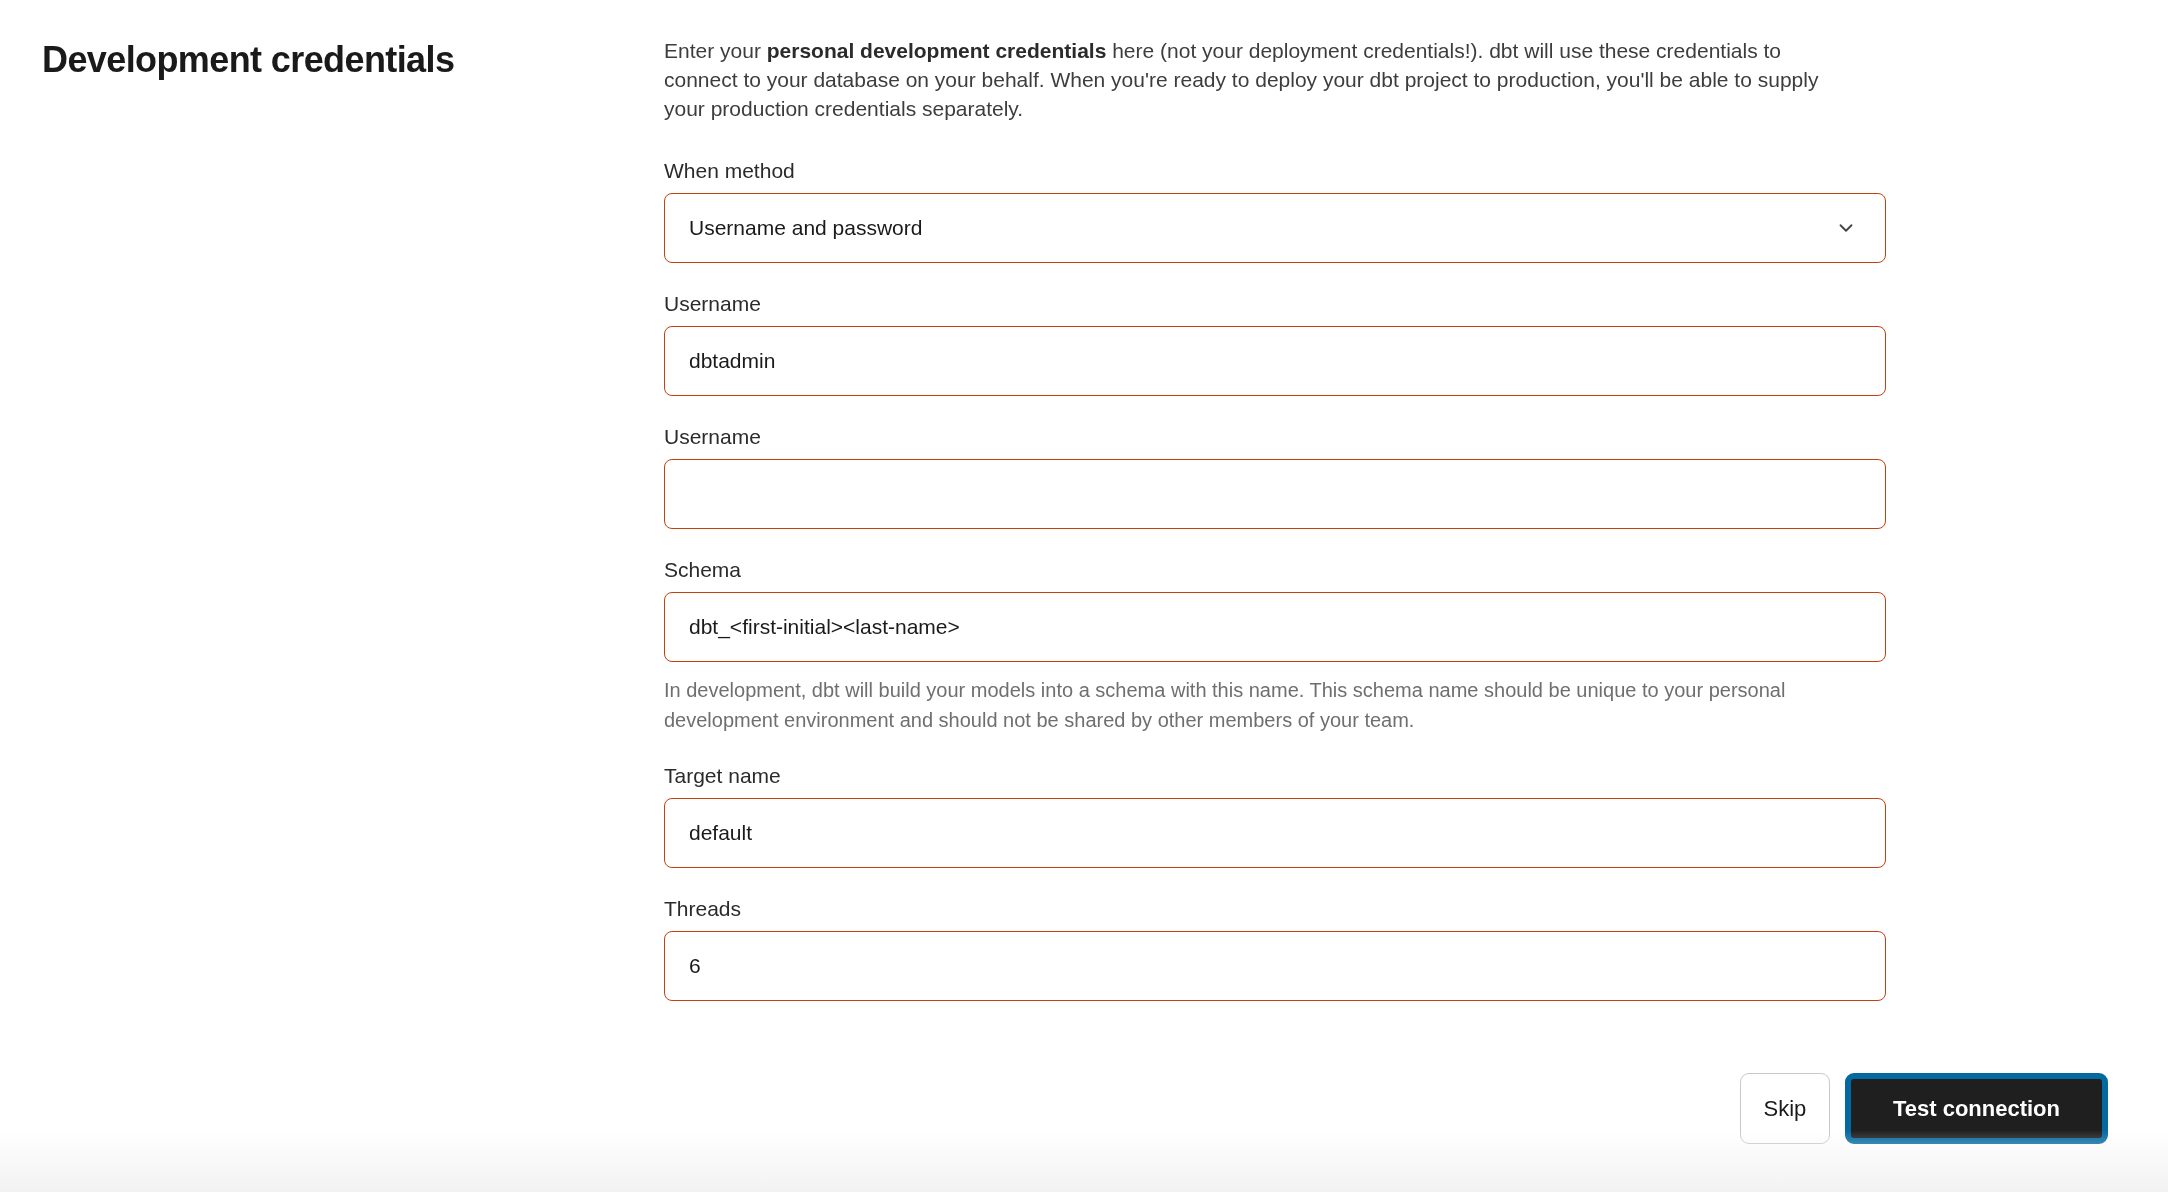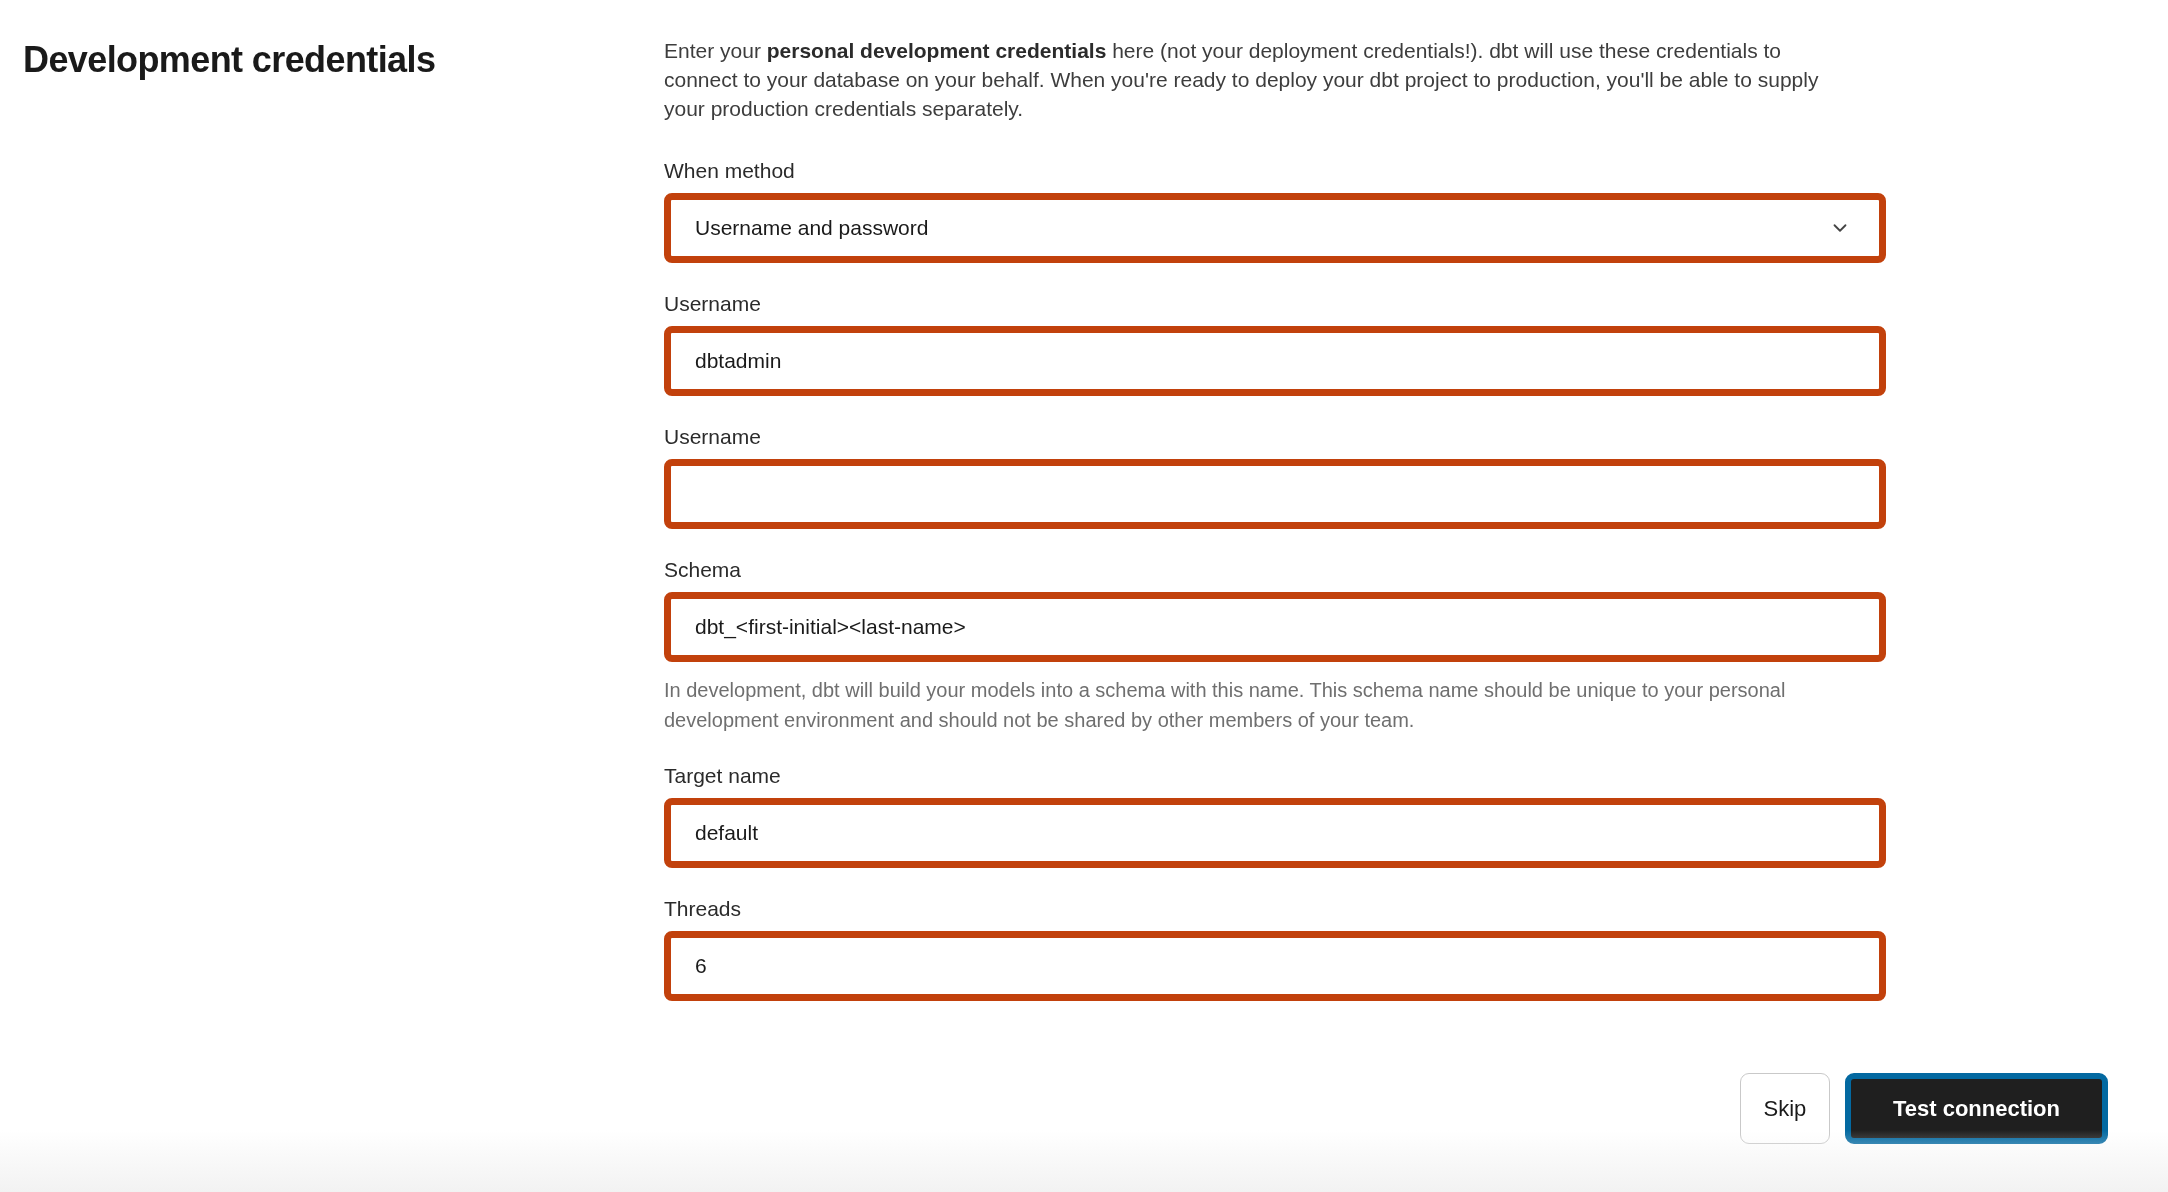--- a/index.html
+++ b/index.html
@@ -16,7 +16,7 @@
   }
   .left-col {
     width: 664px;
-    padding: 40px 0 0 23px;
+    padding: 40px 0 0 42px;
     flex-shrink: 0;
   }
   .page-title {

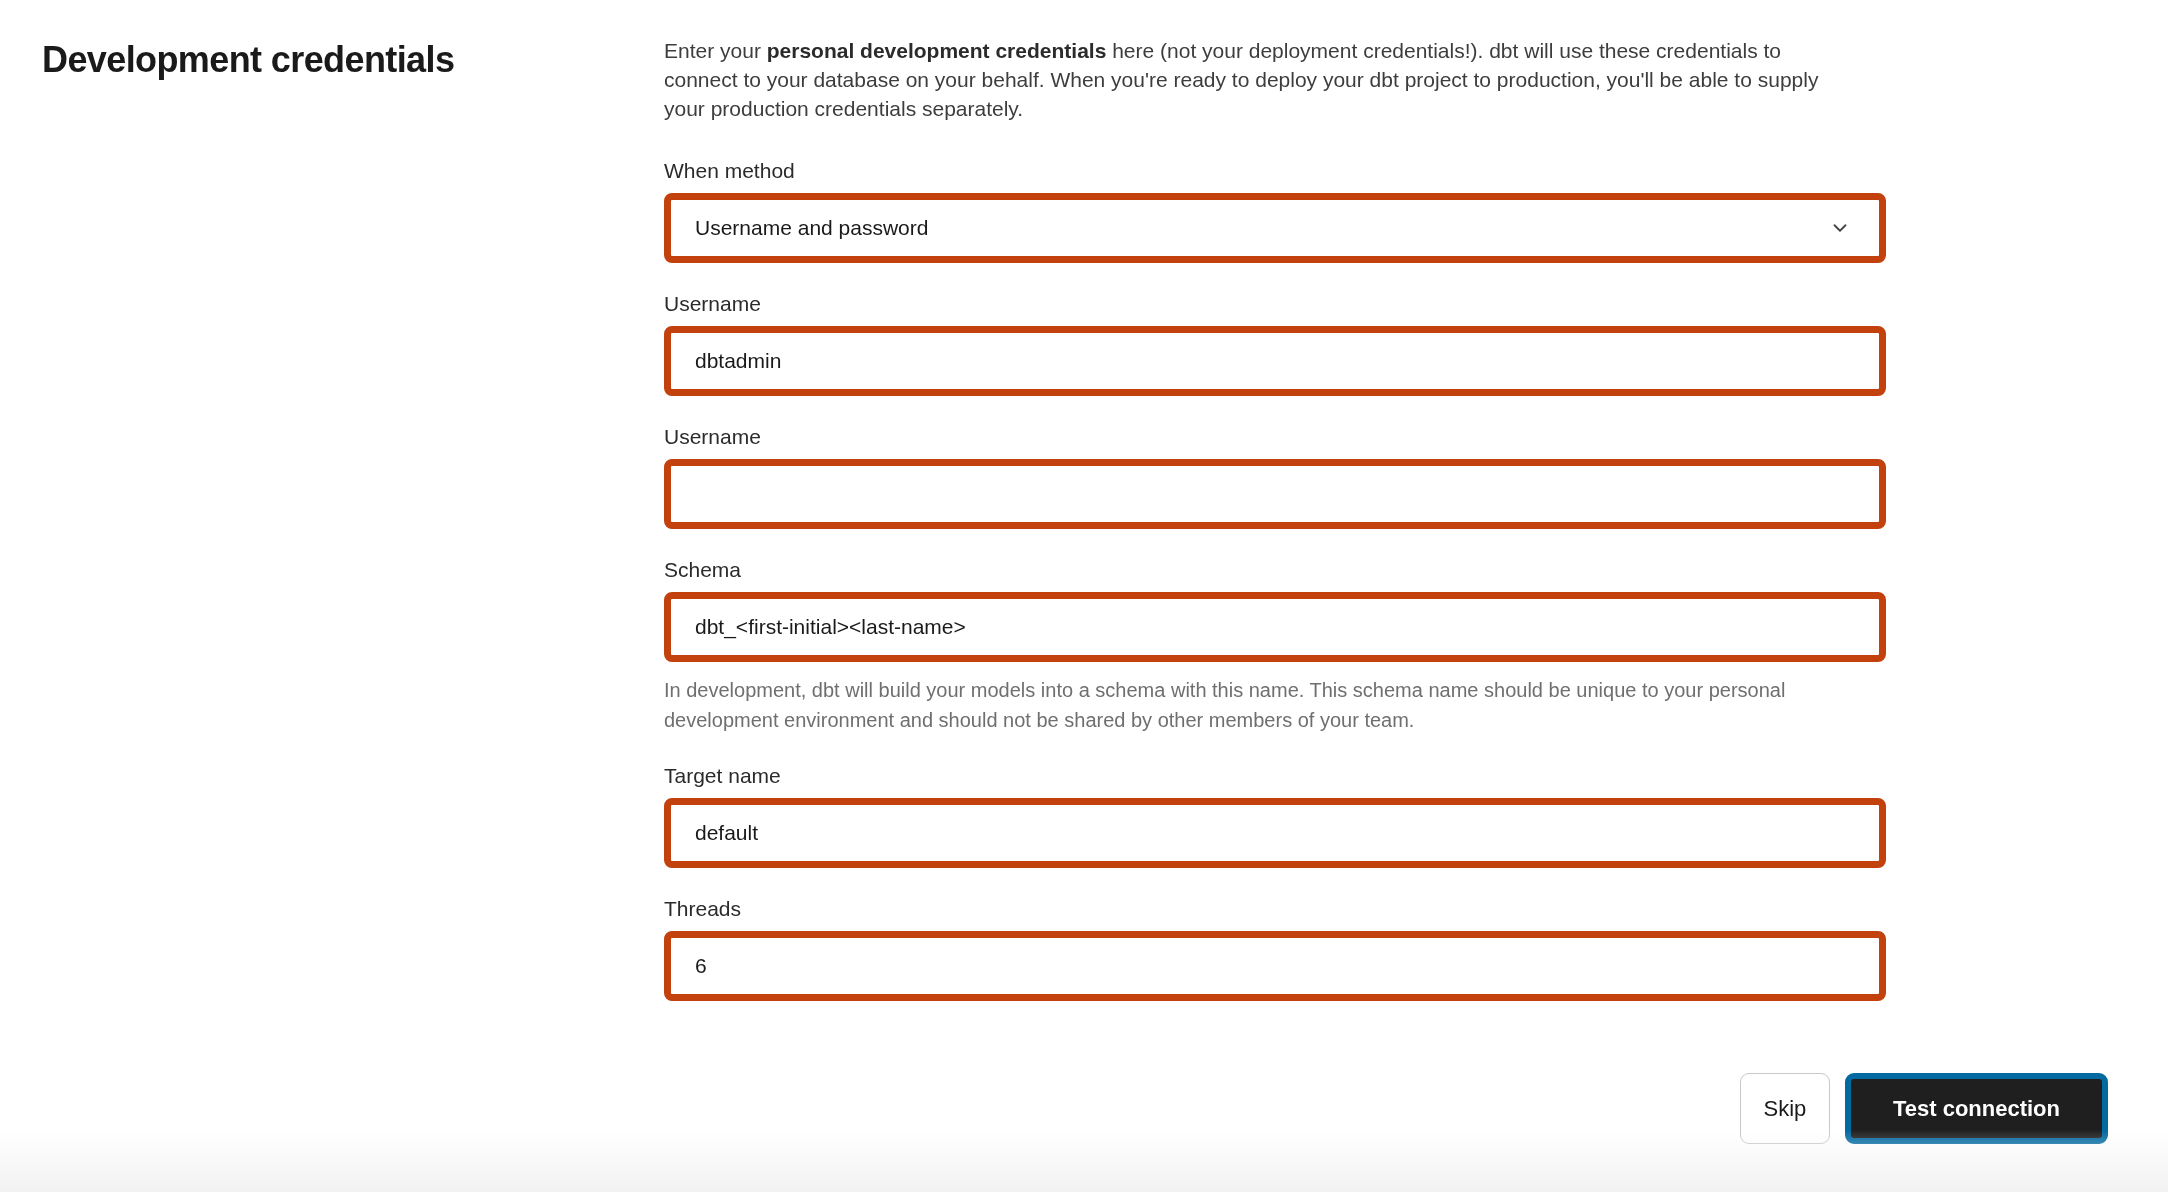--- a/index.html
+++ b/index.html
@@ -49,7 +49,7 @@
   .text-input, .select-box {
     width: 1222px;
     height: 70px;
-    border: 7px solid #c2410c;
+    border: 1px solid #c2410c;
     border-radius: 8px;
     background: #ffffff;
     font-family: "Liberation Sans", sans-serif;

